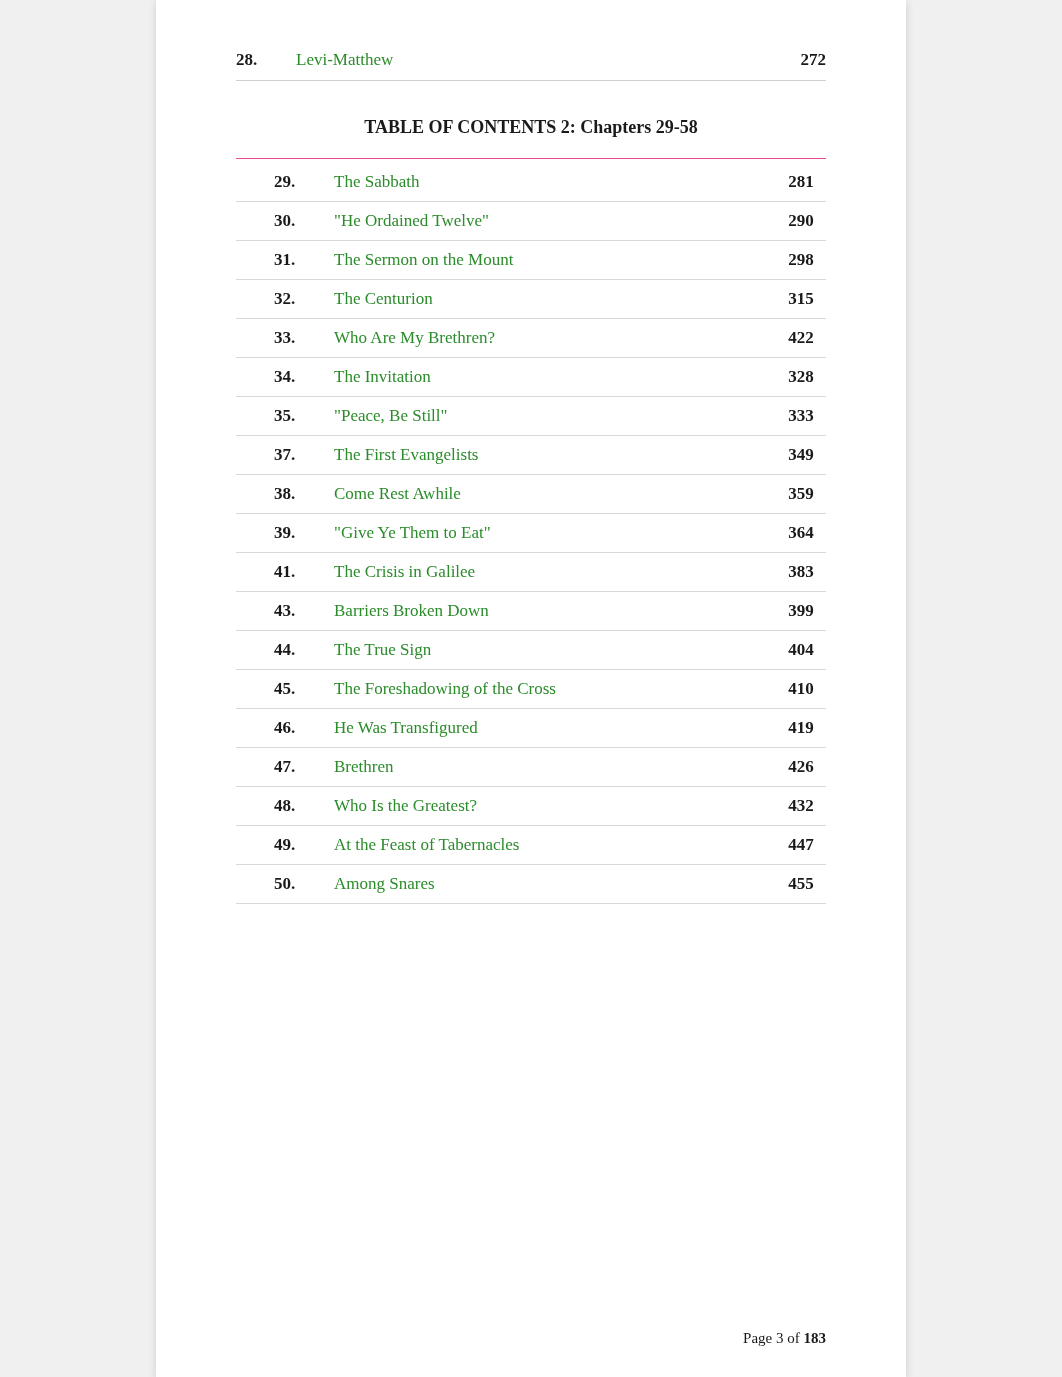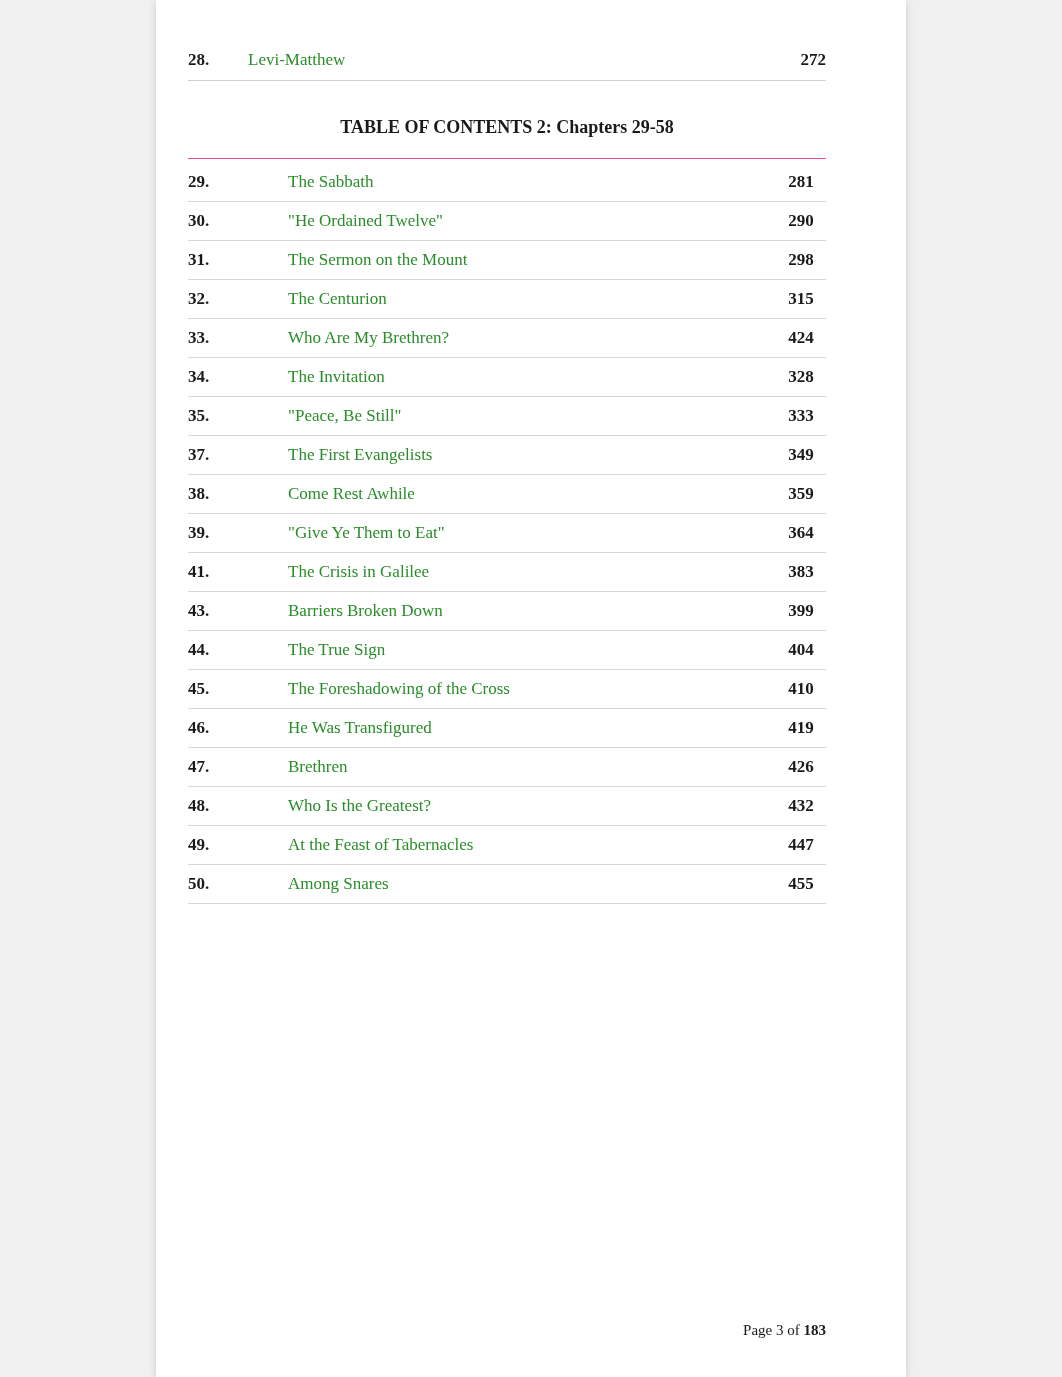--- a/index.html
+++ b/index.html
@@ -21,7 +21,7 @@
       width: 750px;
       min-height: 1377px;
       background: #ffffff;
-      padding: 40px 80px 60px 32px;
+      padding: 40px 80px 60px 80px;
       position: relative;
       box-shadow: 0 2px 8px rgba(0,0,0,0.15);
     }

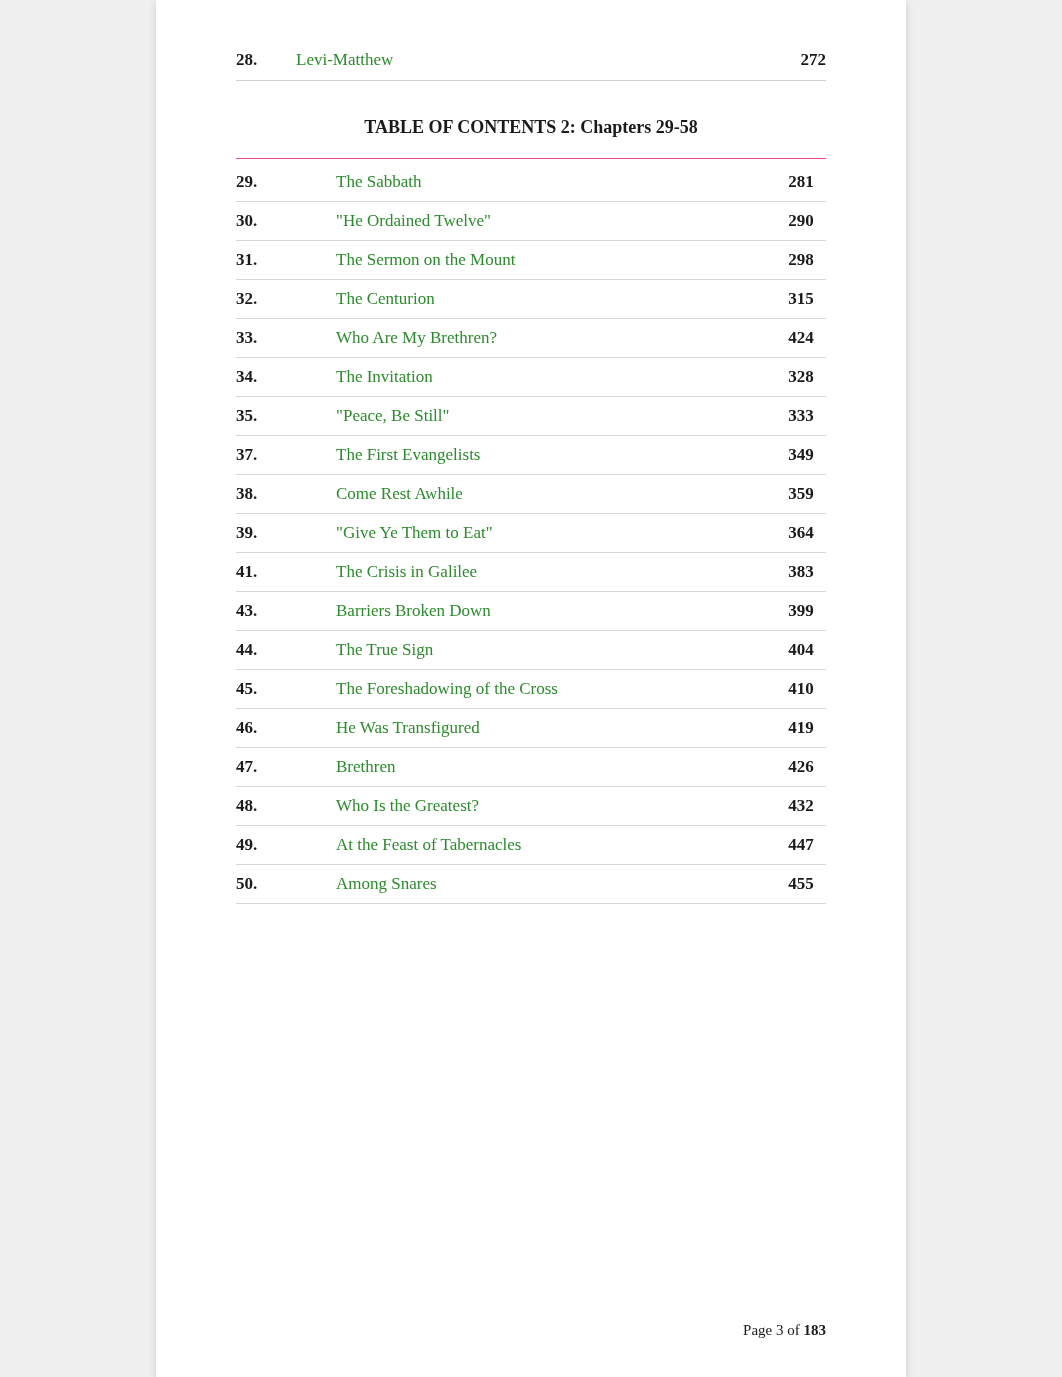--- a/index.html
+++ b/index.html
@@ -77,6 +77,7 @@
       font-size: 17px;
       width: 60px;
       color: #1a1a1a;
+      margin-left: 38px;
     }
 
     .toc-entry .title {

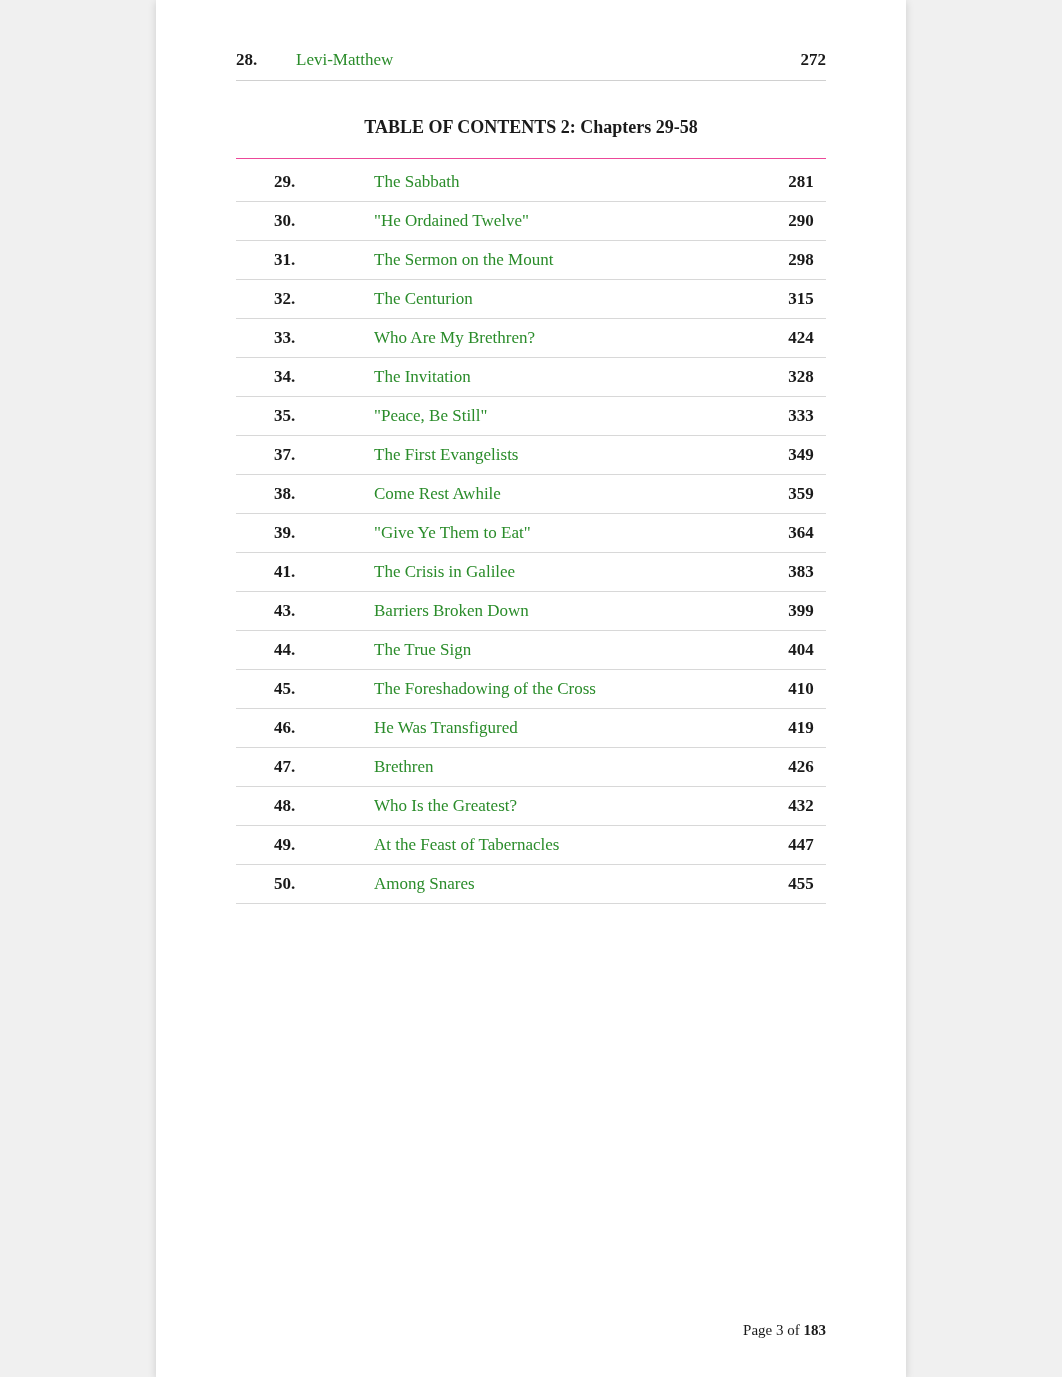--- a/index.html
+++ b/index.html
@@ -84,7 +84,6 @@
       flex: 1;
       font-size: 17px;
       color: #2a8c2a;
-      margin-left: 40px;
     }
 
     .toc-entry .page-num {

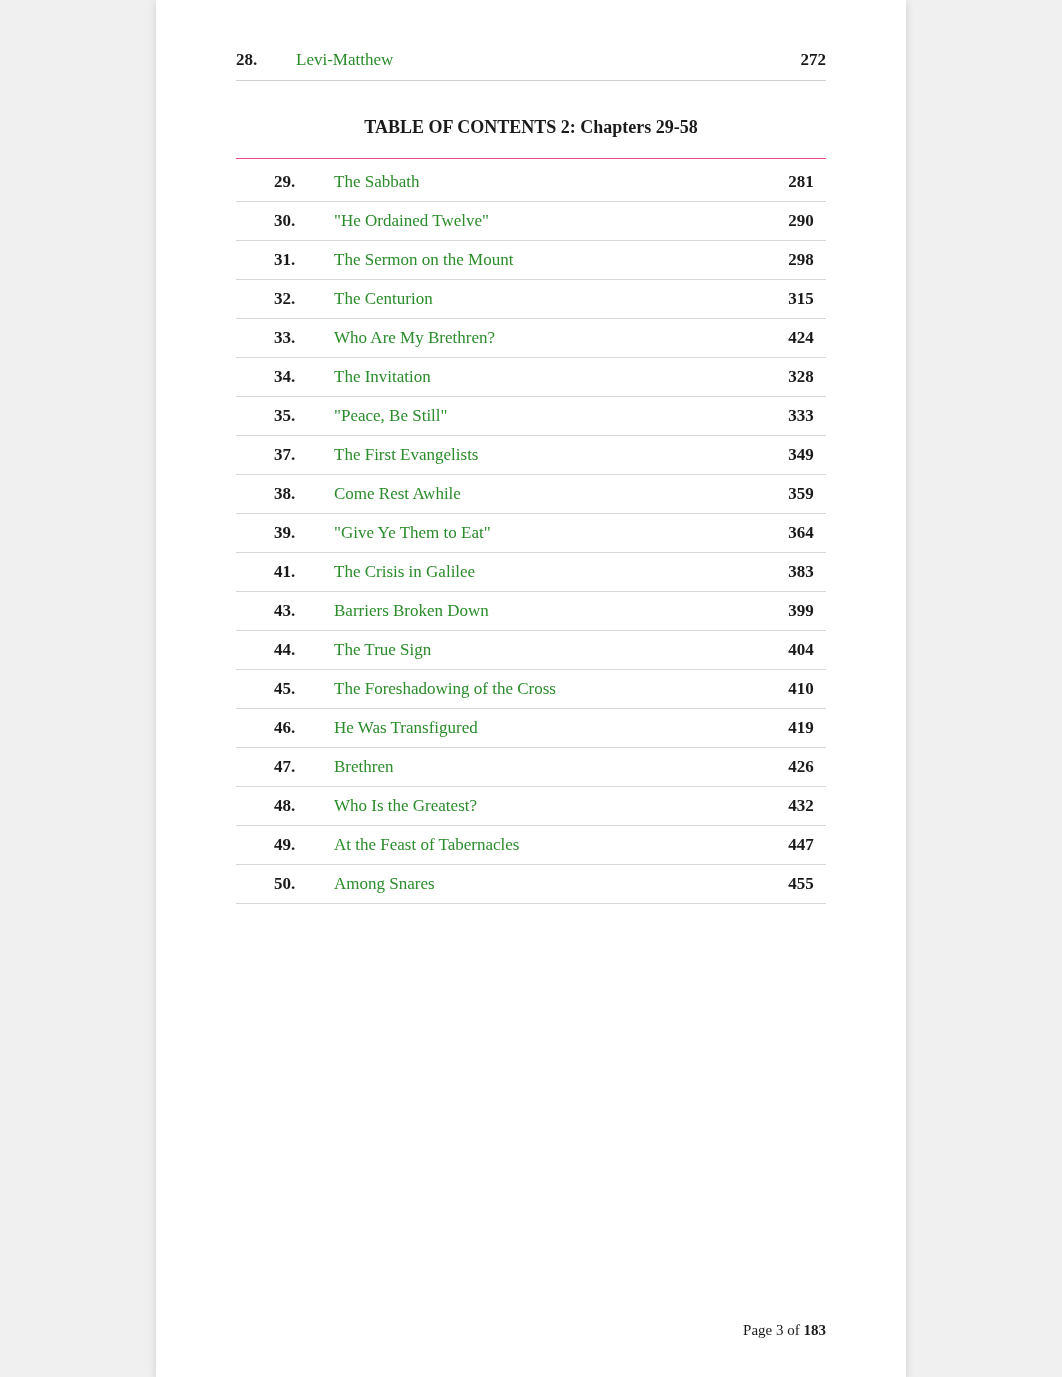--- a/index.html
+++ b/index.html
@@ -147,7 +147,7 @@
       <div class="toc-entry">
         <span class="num">33.</span>
         <span class="title">Who Are My Brethren?</span>
-        <span class="page-num">424</span>
+        <span class="page-num">422</span>
       </div>
       <div class="toc-entry">
         <span class="num">34.</span>

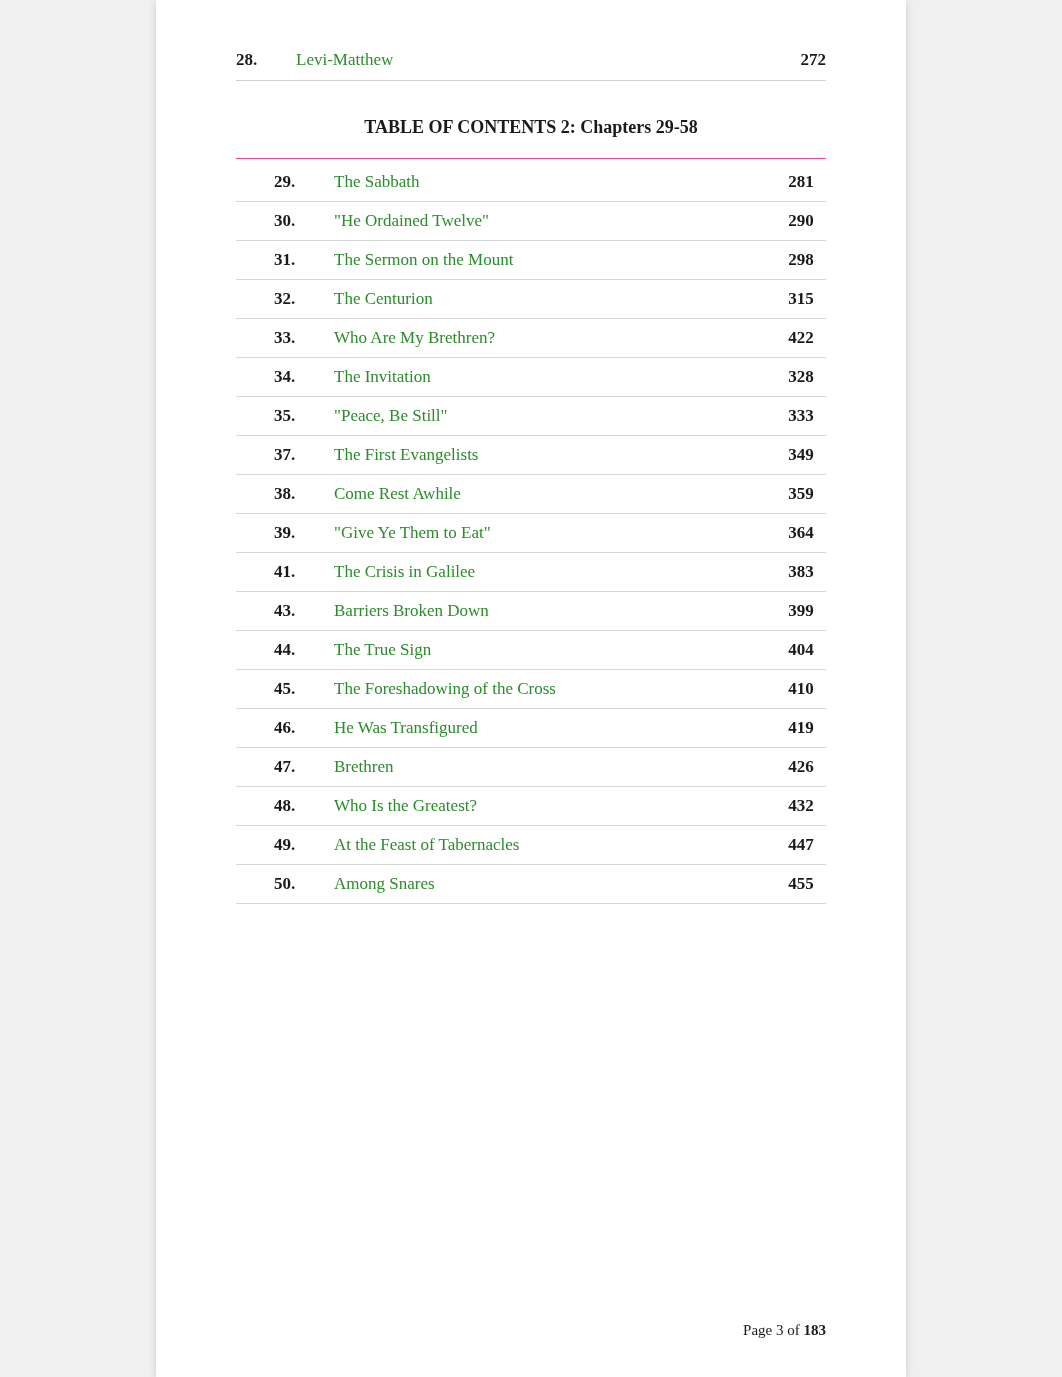--- a/index.html
+++ b/index.html
@@ -96,7 +96,7 @@
 
     .footer {
       position: absolute;
-      bottom: 38px;
+      bottom: 30px;
       right: 80px;
       font-size: 15px;
       color: #1a1a1a;

